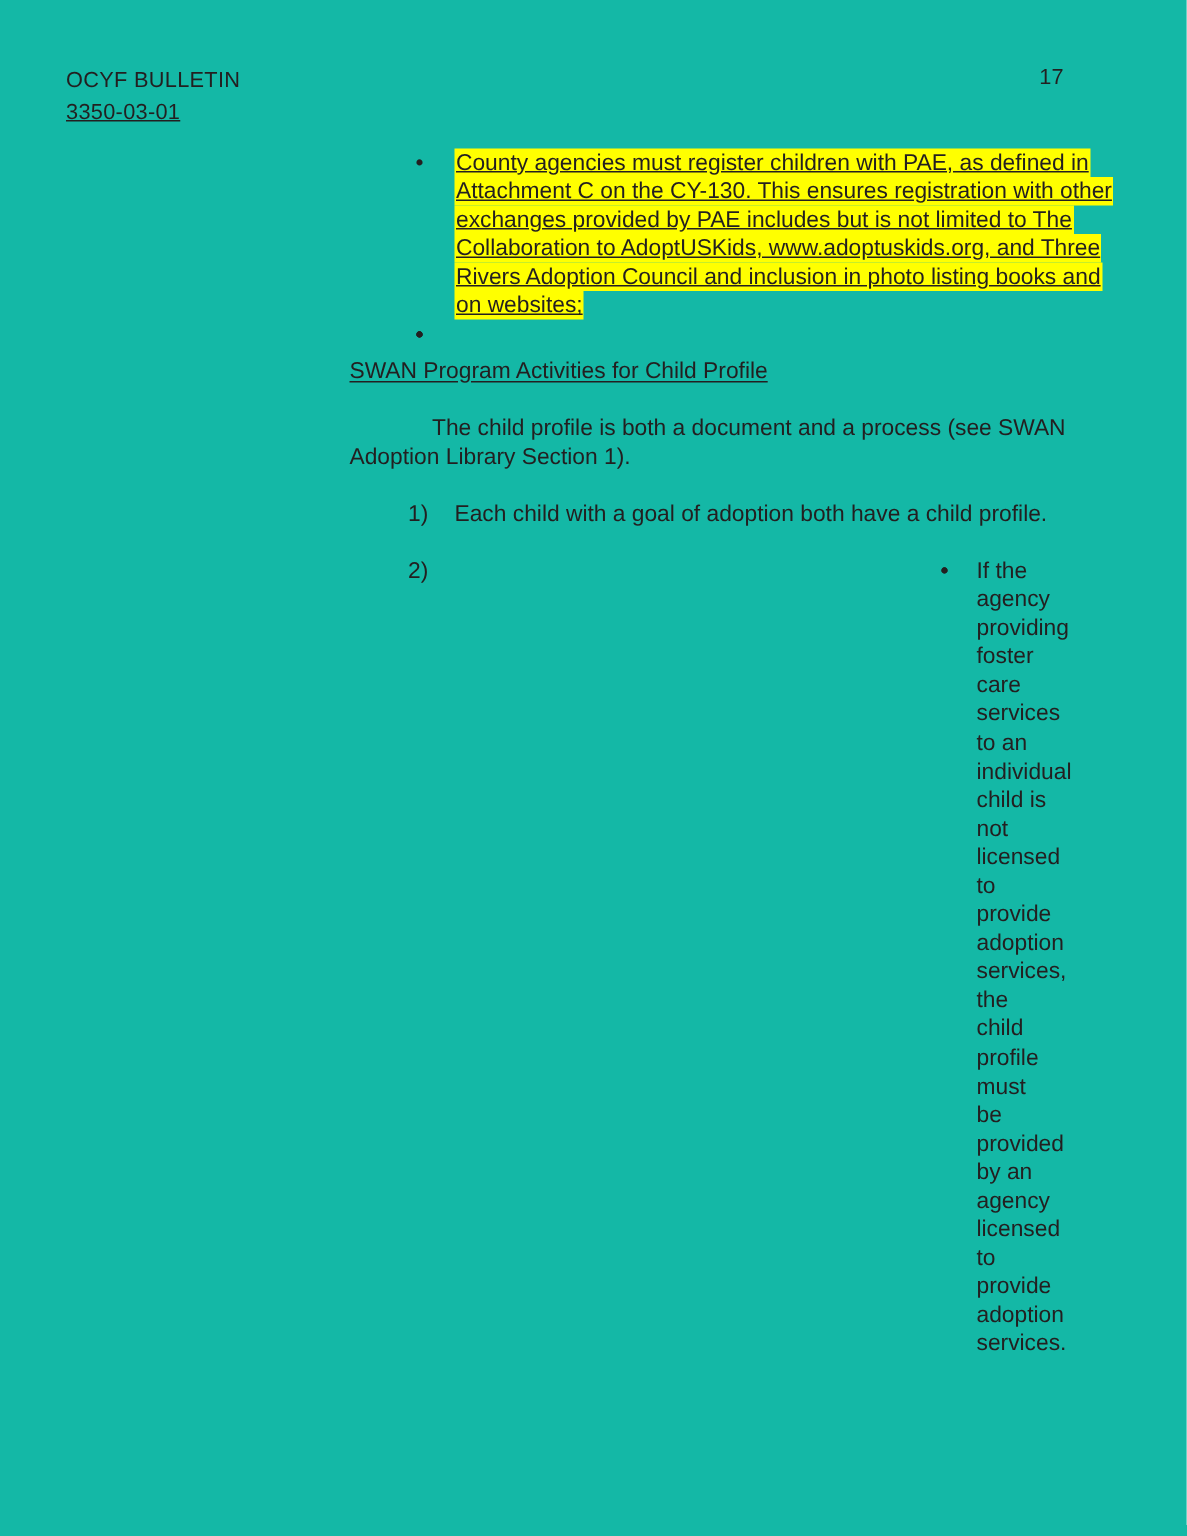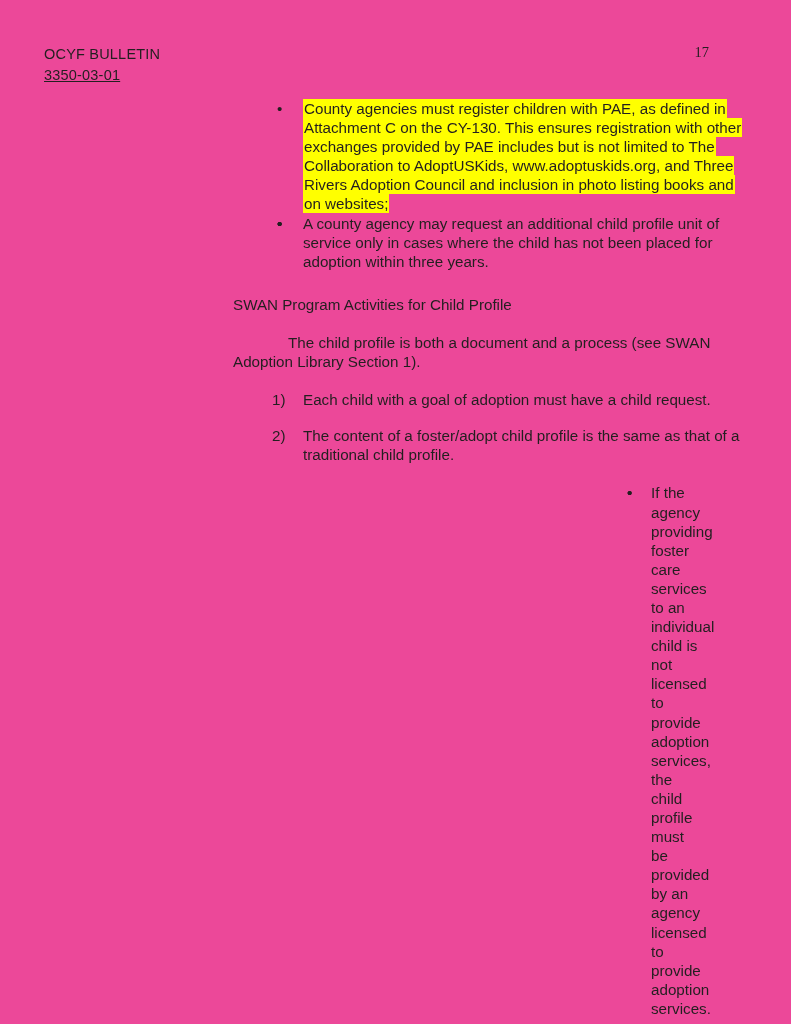--- a/index.html
+++ b/index.html
@@ -19,7 +19,7 @@
   .page {
     position: absolute;
     inset: 0;
-    background: #ec4899;
+    background: #14b8a6;
   }
 
   

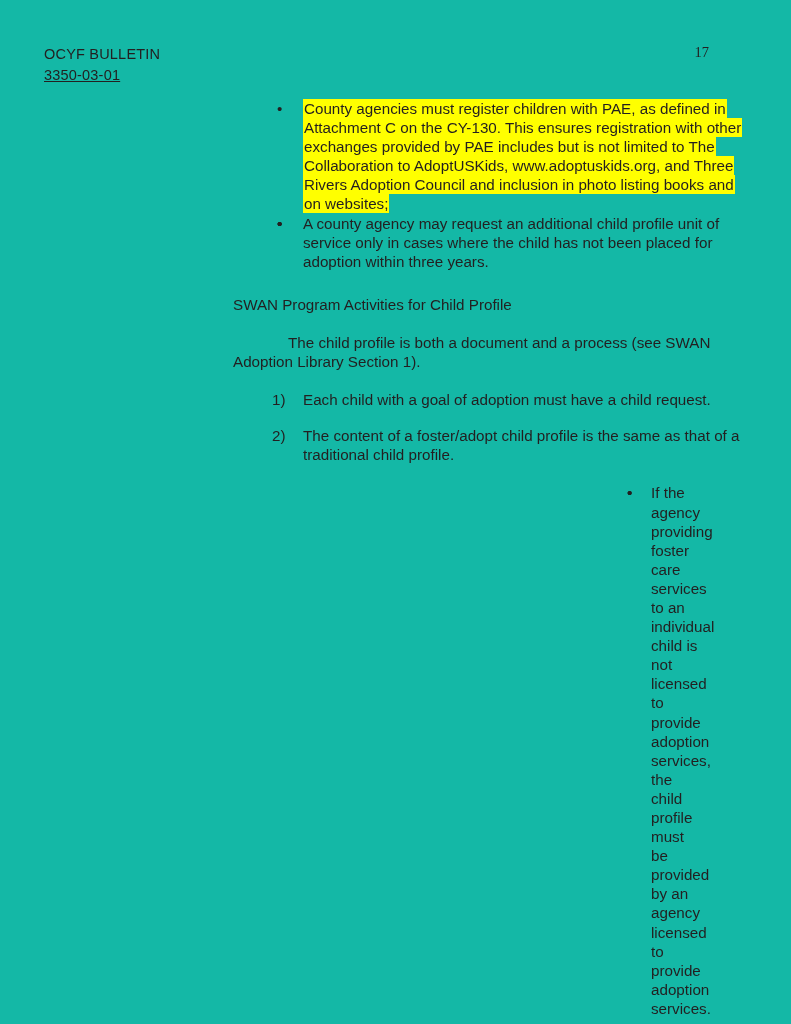--- a/index.html
+++ b/index.html
@@ -49,7 +49,6 @@
   .header-page {
     font-size: 14.5px;
     padding-right: 38px;
-    font-family: Liberation Serif, serif;
   }
 
   

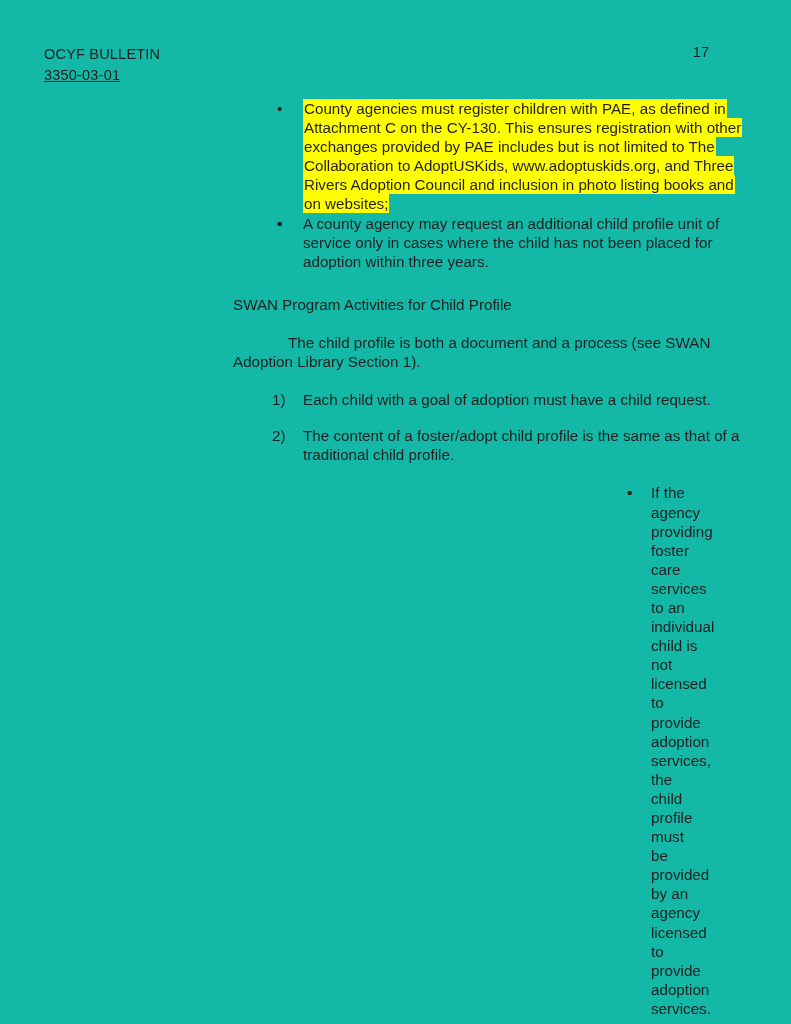--- a/index.html
+++ b/index.html
@@ -95,6 +95,7 @@
     box-decoration-break: clone;
     -webkit-box-decoration-break: clone;
     padding: 1px 1px;
+    text-decoration: underline;
   }
 
   

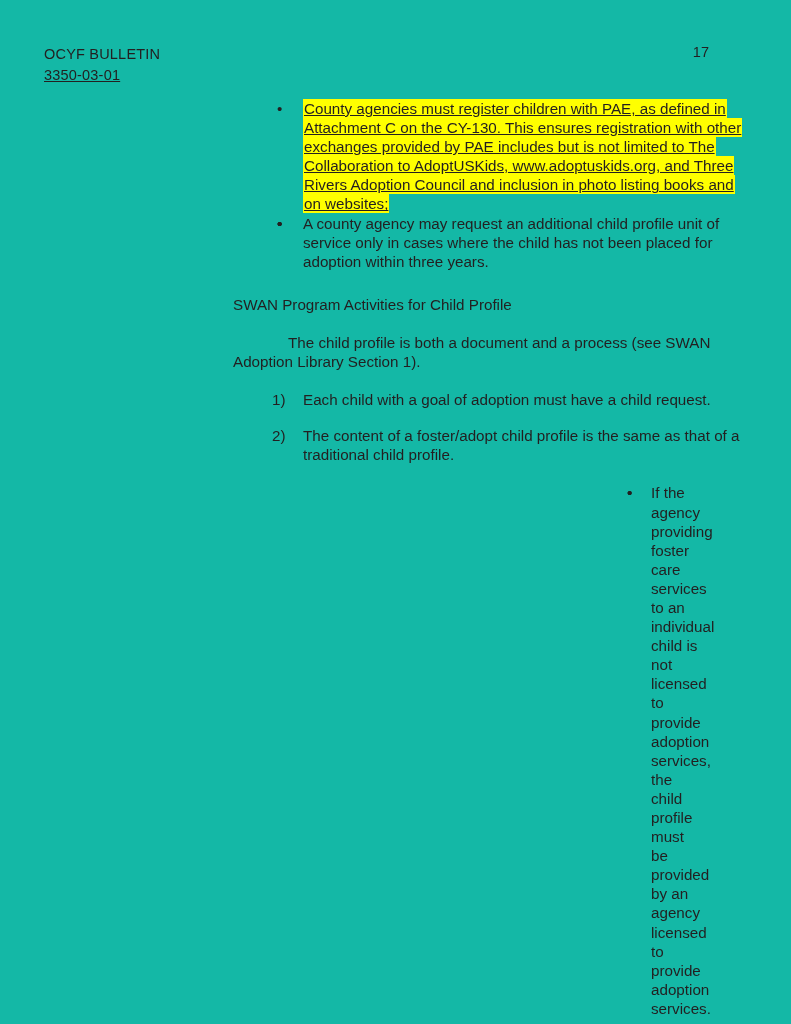--- a/index.html
+++ b/index.html
@@ -189,7 +189,6 @@
       </li>
       <li>
         <span class="marker">•</span>
-        <span class="txt">A county agency may request an additional child profile unit of service only in cases where the child has not been placed for adoption within three years.</span>
       </li>
     </ul>
 

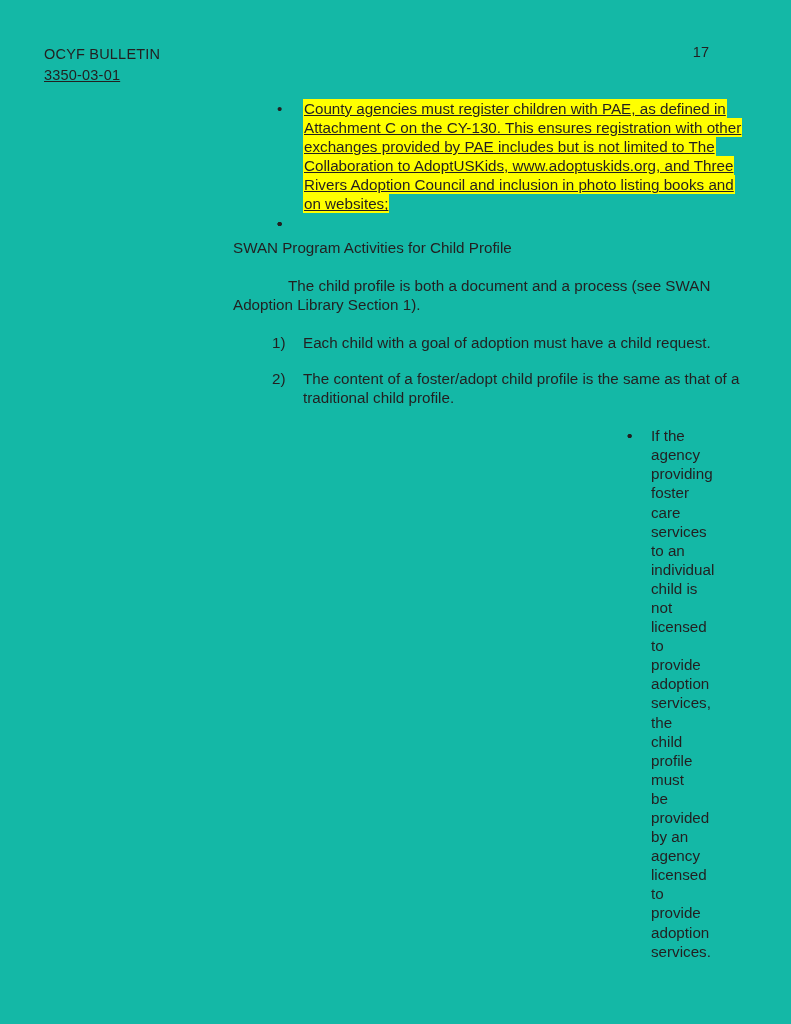--- a/index.html
+++ b/index.html
@@ -105,6 +105,7 @@
     font-size: 15.2px;
   }
   .section-heading .u {
+    text-decoration: underline;
     text-underline-offset: 2px;
   }
 

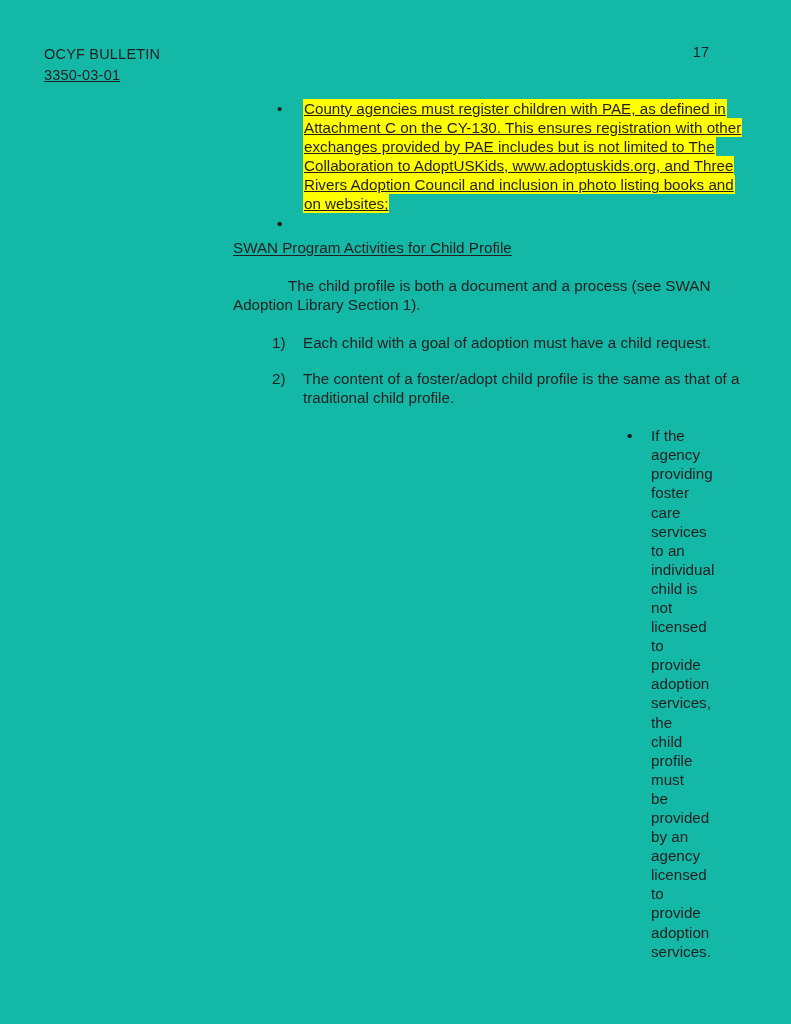--- a/index.html
+++ b/index.html
@@ -203,7 +203,7 @@
 
       <li>
         <span class="num">1)</span>
-        <span class="txt">Each child with a goal of adoption must have a child request.</span>
+        <span class="txt">Each child with a goal of adoption both have a child profile.</span>
       </li>
 
       <li>

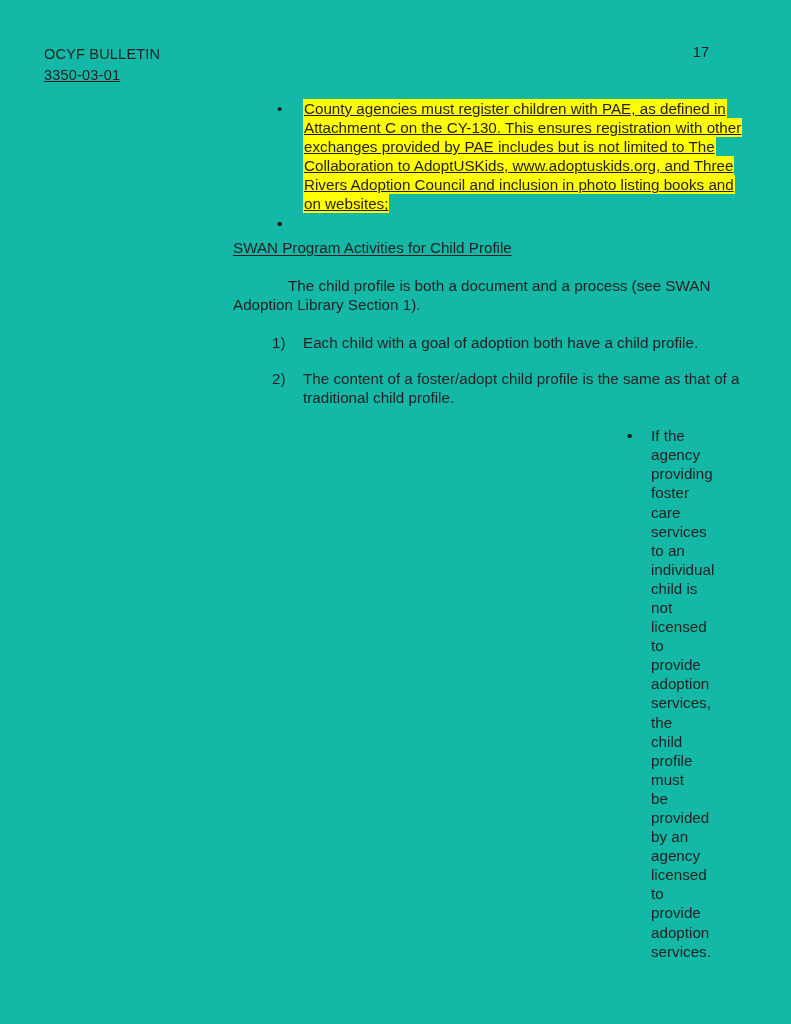--- a/index.html
+++ b/index.html
@@ -208,7 +208,6 @@
 
       <li>
         <span class="num">2)</span>
-        <span class="txt">The content of a foster/adopt child profile is the same as that of a traditional child profile.</span>
         <ul class="subbullets">
           <li>
             <span class="marker">•</span>

